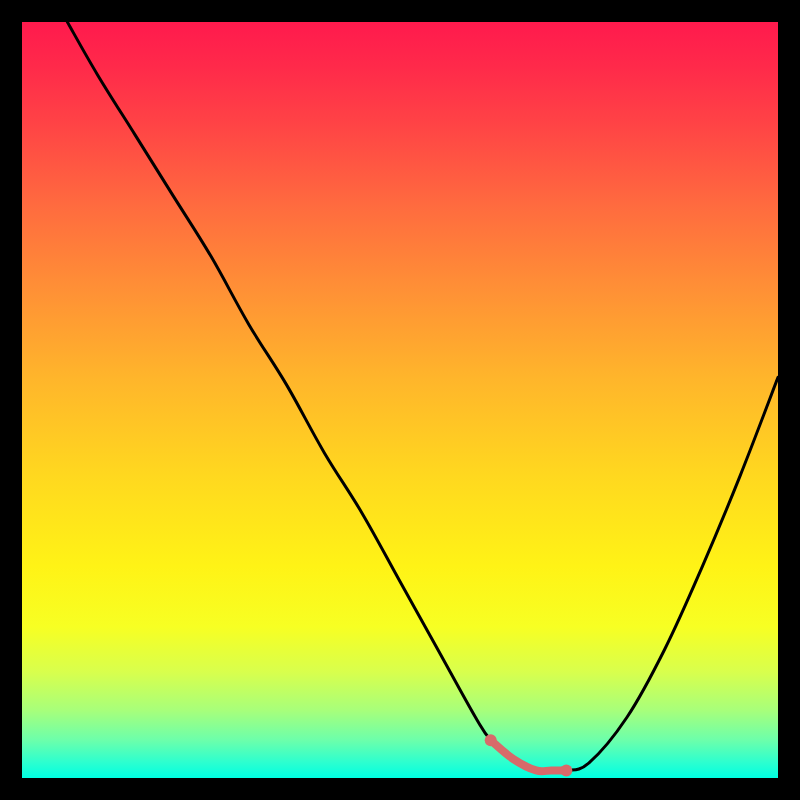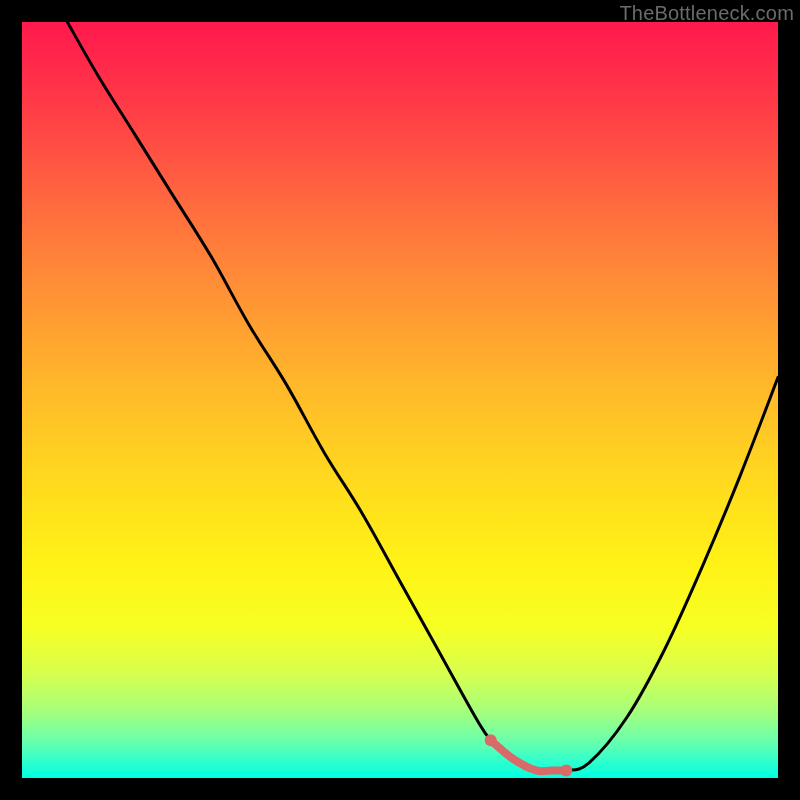--- a/index.html
+++ b/index.html
@@ -84,7 +84,6 @@
     </svg>
   </div>
 
-  <div class="watermark">TheBottleneck.com</div>
 </div>
 
 </body></html>

